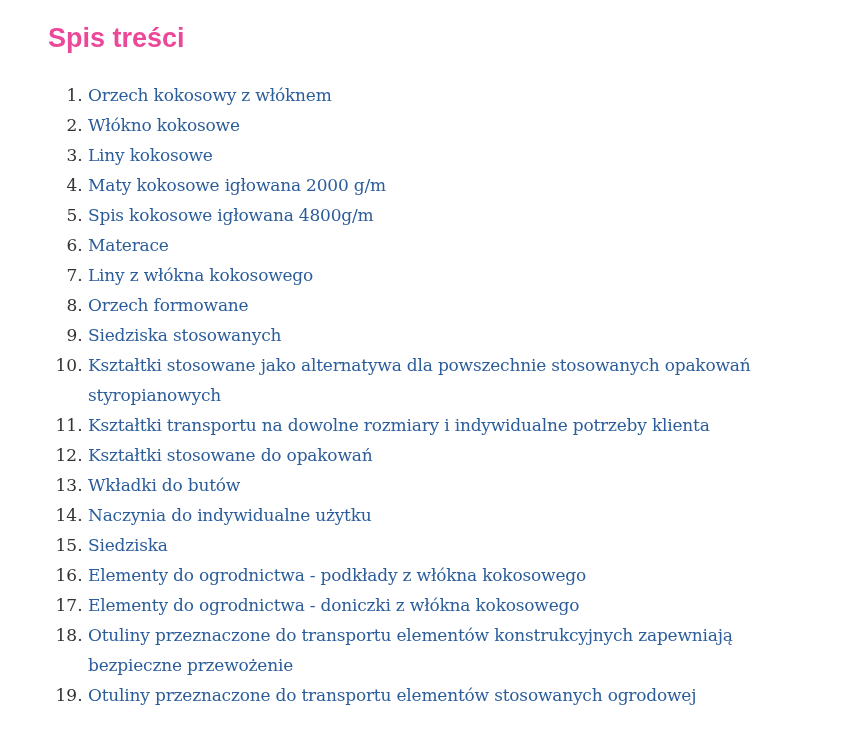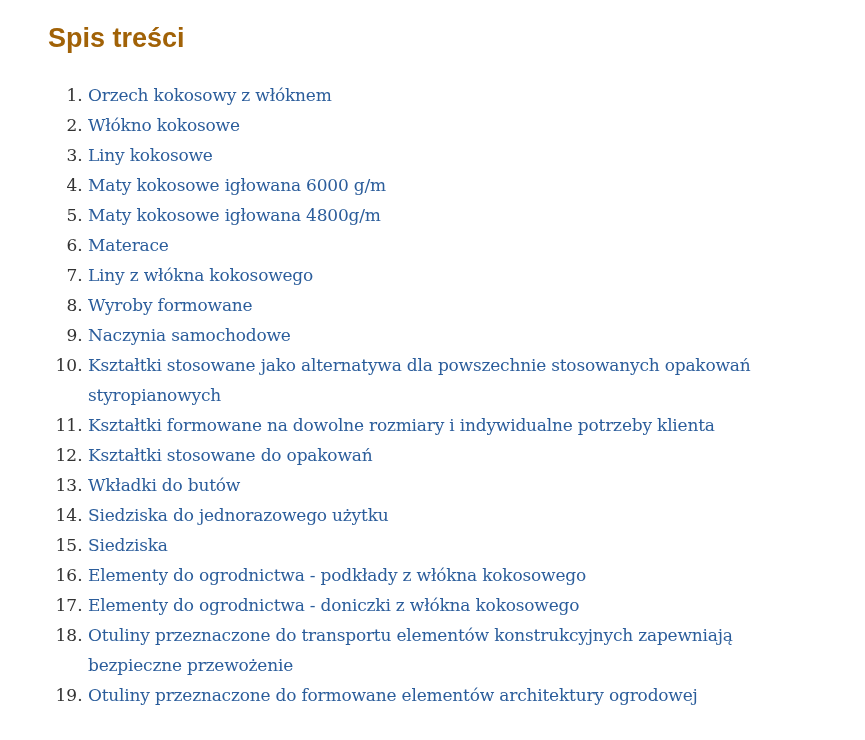--- a/index.html
+++ b/index.html
@@ -7,7 +7,7 @@
   .toc { position: absolute; left: 48px; top: 18px; width: 790px; }
   .toc-title {
     font-family: "Liberation Sans", sans-serif;
-    font-weight: bold; font-size: 27px; color: #a16207;
+    font-weight: bold; font-size: 27px; color: #ec4899;
     margin: 0; line-height: 40px;
   }
   ol.toc-list {

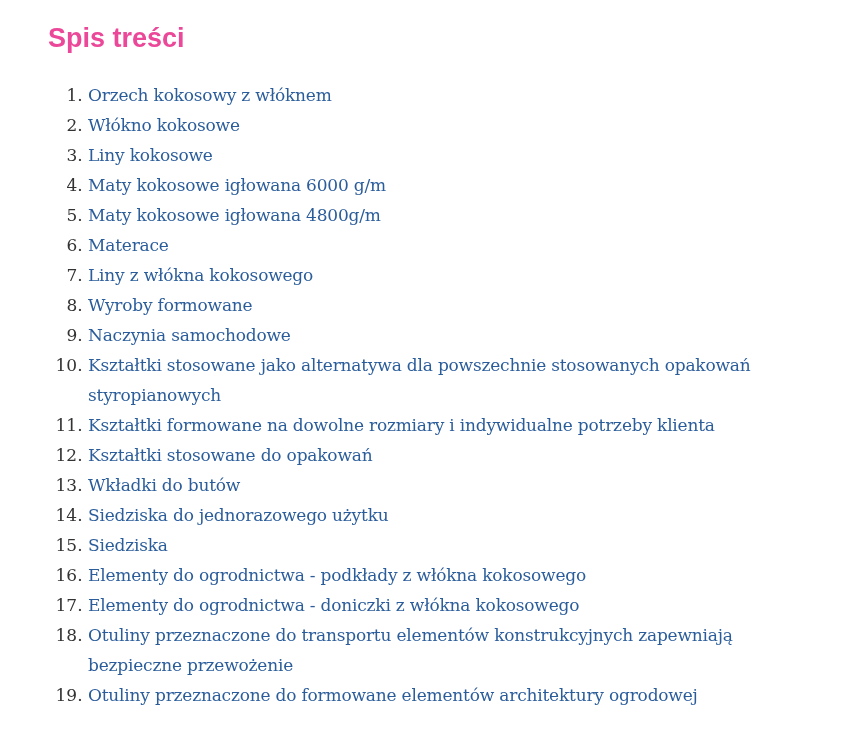--- a/index.html
+++ b/index.html
@@ -28,7 +28,7 @@
     <li><a href="#">Orzech kokosowy z włóknem</a></li>
     <li><a href="#">Włókno kokosowe</a></li>
     <li><a href="#">Liny kokosowe</a></li>
-    <li><a href="#">Maty kokosowe igłowana 6000 g/m</a></li>
+    <li><a href="#">Maty kokosowe igłowana 2000 g/m</a></li>
     <li><a href="#">Maty kokosowe igłowana 4800g/m</a></li>
     <li><a href="#">Materace</a></li>
     <li><a href="#">Liny z włókna kokosowego</a></li>

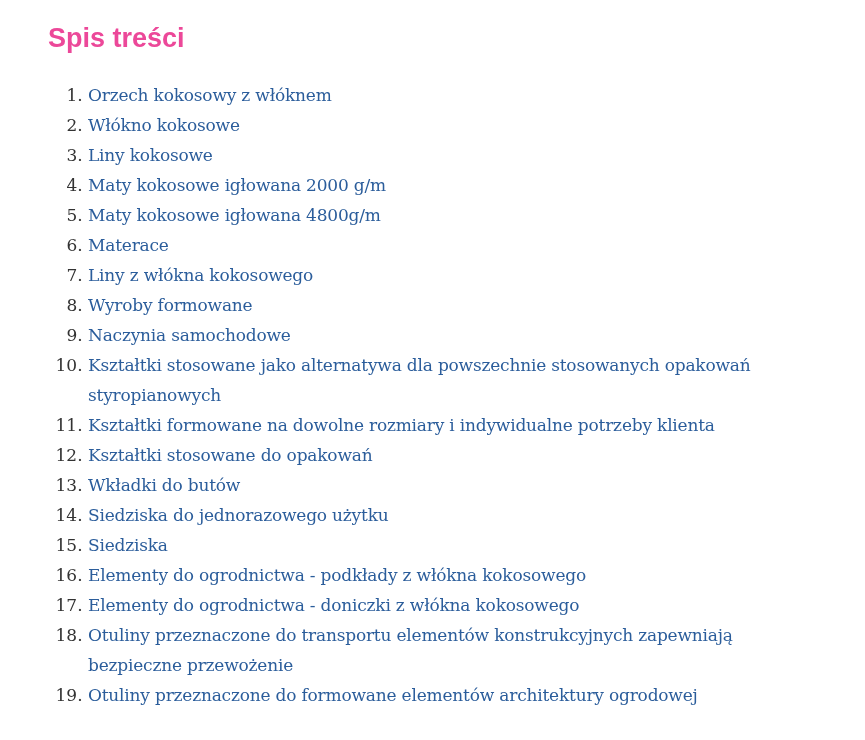--- a/index.html
+++ b/index.html
@@ -29,7 +29,7 @@
     <li><a href="#">Włókno kokosowe</a></li>
     <li><a href="#">Liny kokosowe</a></li>
     <li><a href="#">Maty kokosowe igłowana 2000 g/m</a></li>
-    <li><a href="#">Maty kokosowe igłowana 4800g/m</a></li>
+    <li><a href="#">Spis kokosowe igłowana 4800g/m</a></li>
     <li><a href="#">Materace</a></li>
     <li><a href="#">Liny z włókna kokosowego</a></li>
     <li><a href="#">Wyroby formowane</a></li>

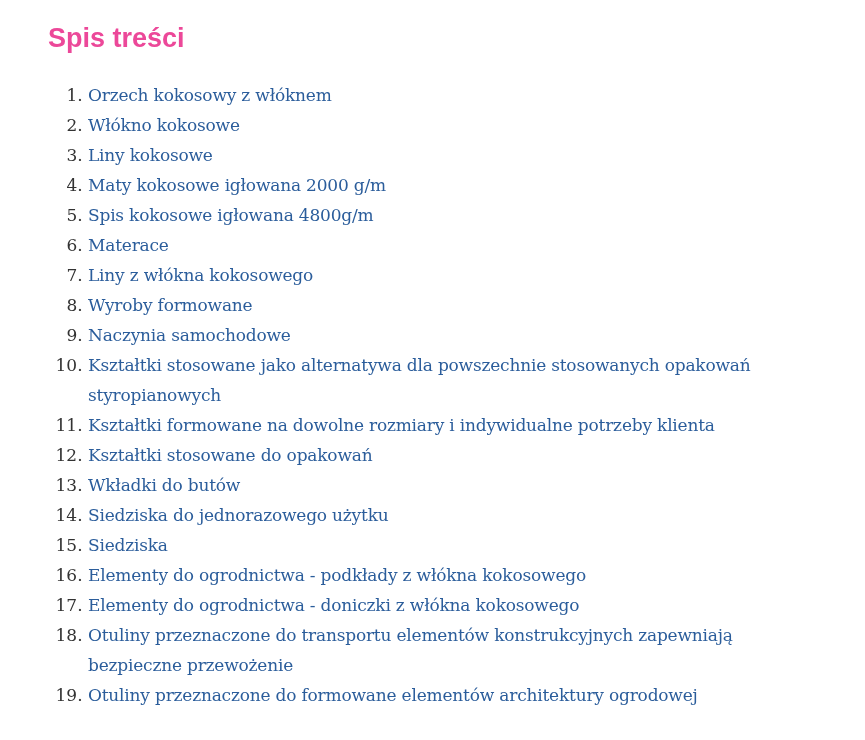--- a/index.html
+++ b/index.html
@@ -32,7 +32,7 @@
     <li><a href="#">Spis kokosowe igłowana 4800g/m</a></li>
     <li><a href="#">Materace</a></li>
     <li><a href="#">Liny z włókna kokosowego</a></li>
-    <li><a href="#">Wyroby formowane</a></li>
+    <li><a href="#">Orzech formowane</a></li>
     <li><a href="#">Naczynia samochodowe</a></li>
     <li><a href="#">Kształtki stosowane jako alternatywa dla powszechnie stosowanych opakowań styropianowych</a></li>
     <li><a href="#">Kształtki formowane na dowolne rozmiary i indywidualne potrzeby klienta</a></li>

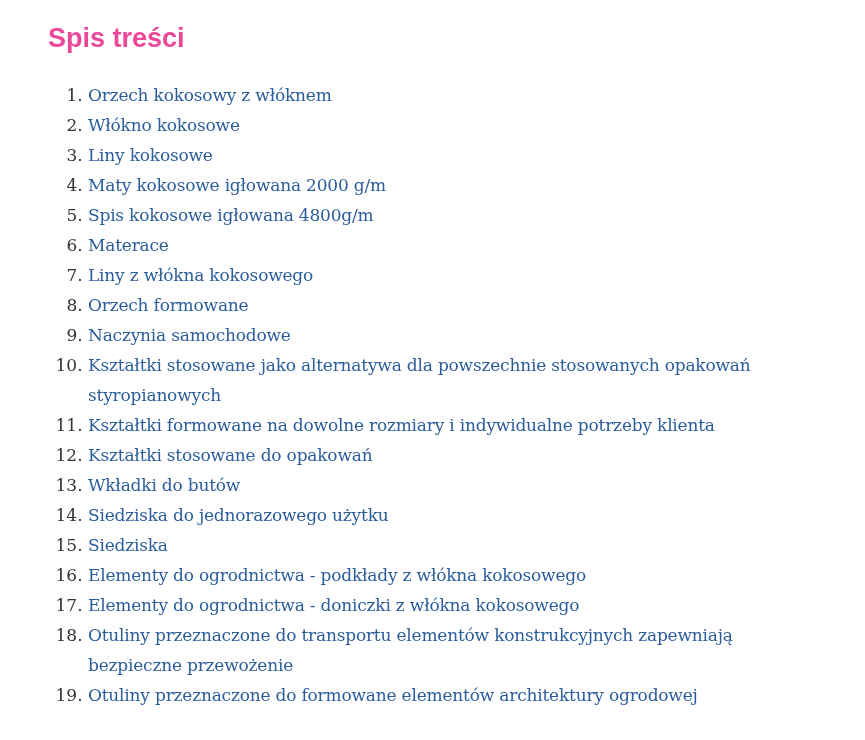--- a/index.html
+++ b/index.html
@@ -33,7 +33,7 @@
     <li><a href="#">Materace</a></li>
     <li><a href="#">Liny z włókna kokosowego</a></li>
     <li><a href="#">Orzech formowane</a></li>
-    <li><a href="#">Naczynia samochodowe</a></li>
+    <li><a href="#">Siedziska stosowanych</a></li>
     <li><a href="#">Kształtki stosowane jako alternatywa dla powszechnie stosowanych opakowań styropianowych</a></li>
     <li><a href="#">Kształtki formowane na dowolne rozmiary i indywidualne potrzeby klienta</a></li>
     <li><a href="#">Kształtki stosowane do opakowań</a></li>

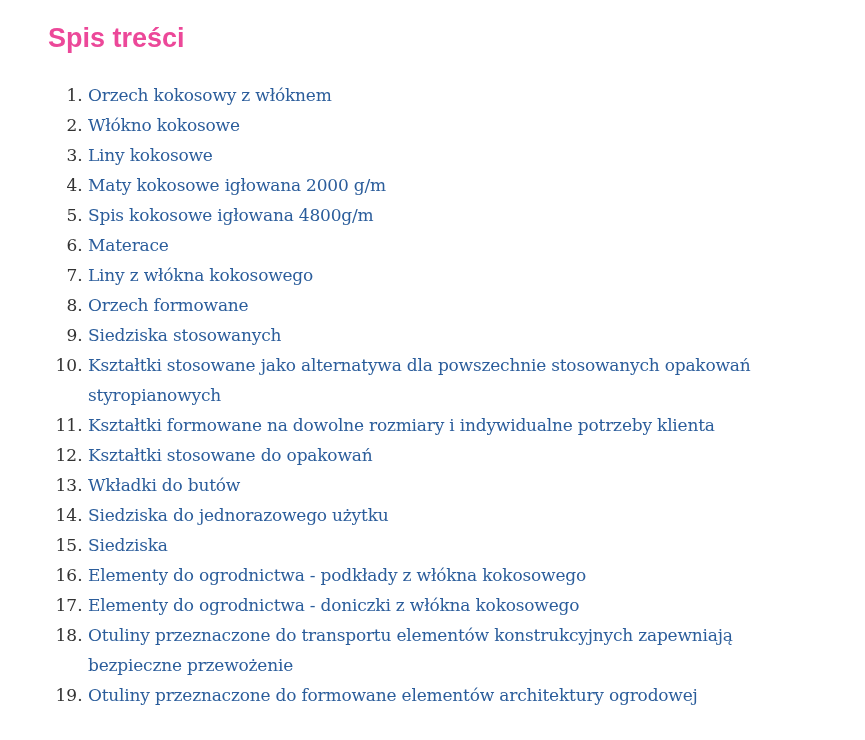--- a/index.html
+++ b/index.html
@@ -35,7 +35,7 @@
     <li><a href="#">Orzech formowane</a></li>
     <li><a href="#">Siedziska stosowanych</a></li>
     <li><a href="#">Kształtki stosowane jako alternatywa dla powszechnie stosowanych opakowań styropianowych</a></li>
-    <li><a href="#">Kształtki formowane na dowolne rozmiary i indywidualne potrzeby klienta</a></li>
+    <li><a href="#">Kształtki transportu na dowolne rozmiary i indywidualne potrzeby klienta</a></li>
     <li><a href="#">Kształtki stosowane do opakowań</a></li>
     <li><a href="#">Wkładki do butów</a></li>
     <li><a href="#">Siedziska do jednorazowego użytku</a></li>

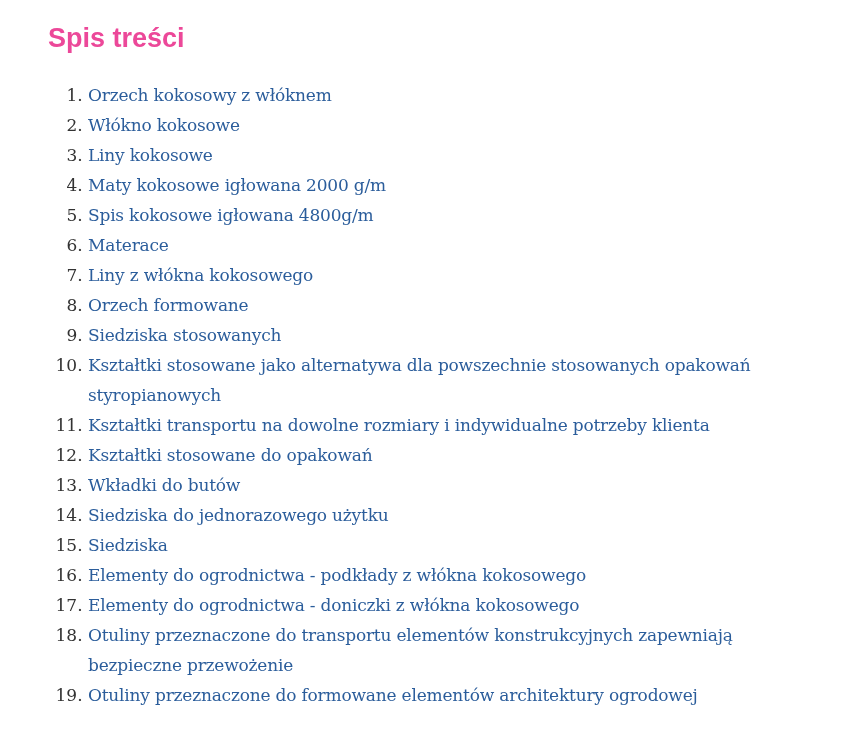--- a/index.html
+++ b/index.html
@@ -38,7 +38,7 @@
     <li><a href="#">Kształtki transportu na dowolne rozmiary i indywidualne potrzeby klienta</a></li>
     <li><a href="#">Kształtki stosowane do opakowań</a></li>
     <li><a href="#">Wkładki do butów</a></li>
-    <li><a href="#">Siedziska do jednorazowego użytku</a></li>
+    <li><a href="#">Naczynia do indywidualne użytku</a></li>
     <li><a href="#">Siedziska</a></li>
     <li><a href="#">Elementy do ogrodnictwa - podkłady z włókna kokosowego</a></li>
     <li><a href="#">Elementy do ogrodnictwa - doniczki z włókna kokosowego</a></li>

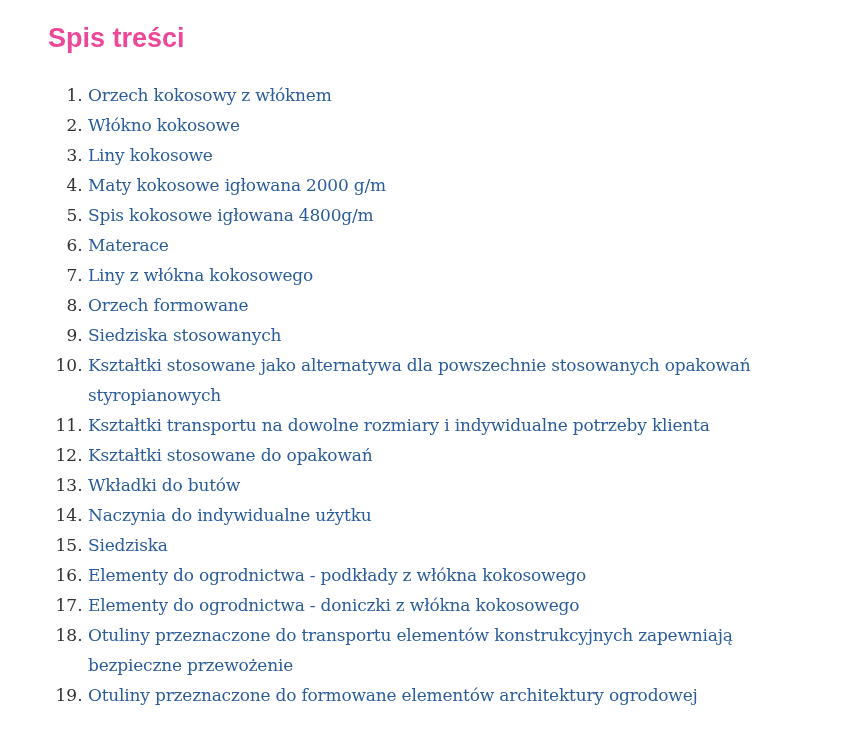--- a/index.html
+++ b/index.html
@@ -43,7 +43,7 @@
     <li><a href="#">Elementy do ogrodnictwa - podkłady z włókna kokosowego</a></li>
     <li><a href="#">Elementy do ogrodnictwa - doniczki z włókna kokosowego</a></li>
     <li><a href="#">Otuliny przeznaczone do transportu elementów konstrukcyjnych zapewniają bezpieczne przewożenie</a></li>
-    <li><a href="#">Otuliny przeznaczone do formowane elementów architektury ogrodowej</a></li>
+    <li><a href="#">Otuliny przeznaczone do transportu elementów stosowanych ogrodowej</a></li>
   </ol>
 </div>
 

